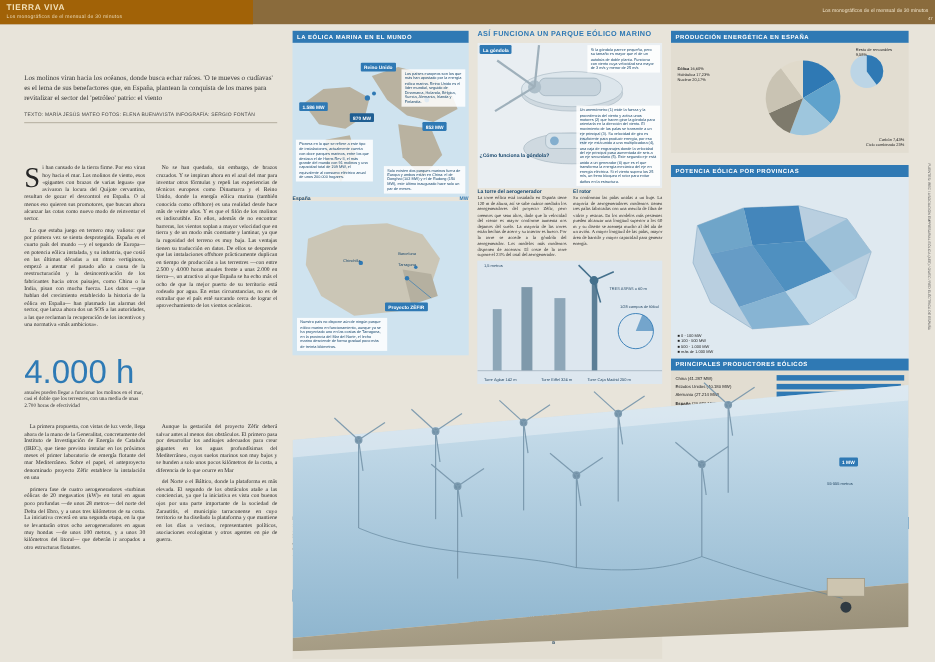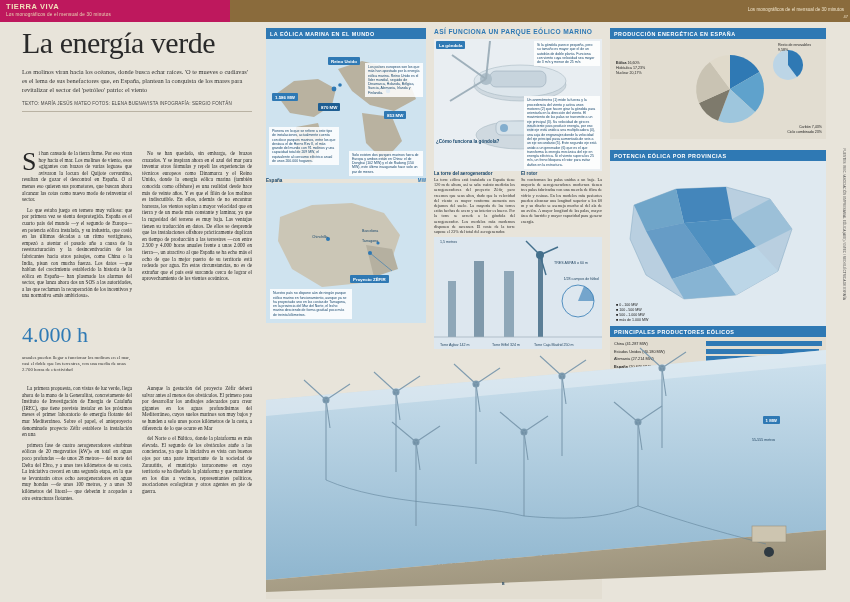--- a/index.html
+++ b/index.html
@@ -14,7 +14,7 @@
   
   .topbar { position:absolute; top:0; left:0; width:850px; height:22px; background:#8a6b3c; }
   .topbar .brandblock {
-    position:absolute; left:0; top:0; width:230px; height:22px; background:#be185d;
+    position:absolute; left:0; top:0; width:230px; height:22px; background:#a16207;
     padding:2px 6px;
   }
   .topbar .brand { color:#f3e2bb; font-family:"Liberation Sans",sans-serif; font-size:7.5px; font-weight:bold; letter-spacing:.6px; }

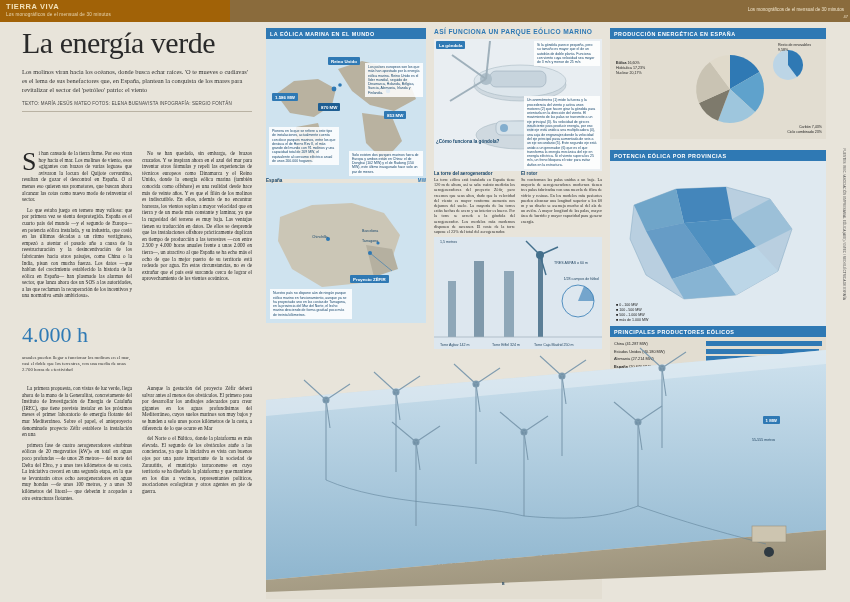--- a/index.html
+++ b/index.html
@@ -136,7 +136,7 @@
 
   <div class="headzone">
     <h1 class="title">
-      <span>La energía verde</span><br>
+      <br>
     </h1>
     <div class="standfirst">Los molinos viran hacia los océanos, donde busca echar raíces. 'O te mueves o cudíavas' es el lema de sus benefactores que, en España, plantean la conquista de los mares para revitalizar el sector del 'petróleo' patrio: el viento</div>
     <div class="byline">TEXTO: MARÍA JESÚS MATEO  FOTOS: ELENA BUENAVISTA  INFOGRAFÍA: SERGIO FONTÁN</div>

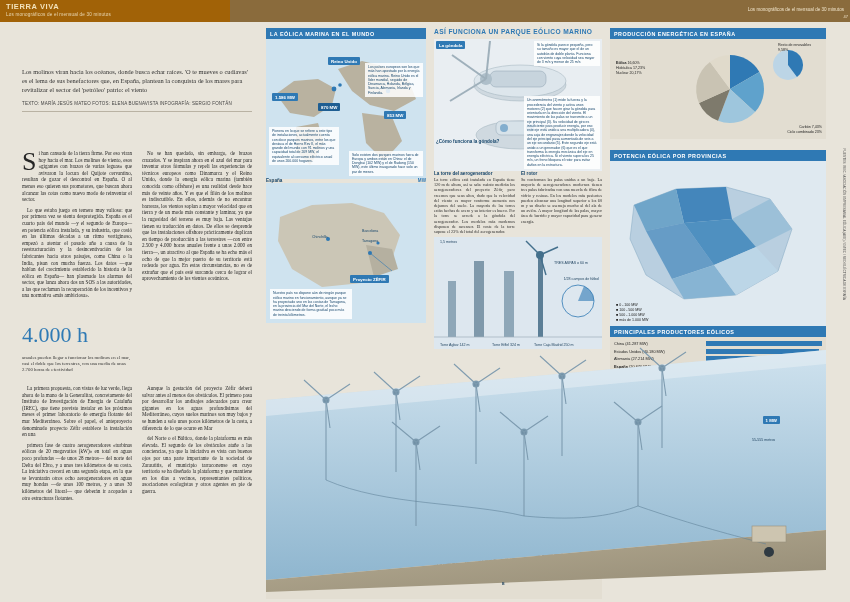--- a/index.html
+++ b/index.html
@@ -50,7 +50,7 @@
   .bodycols p.first { text-indent:0; }
   .dropcap { float:left; font-size:26px; line-height:21px; padding:1px 2px 0 0; font-family:"Liberation Serif",serif; }
 
-  .bignum { position:absolute; left:22px; top:322px; font-size:22px; color:#2e7ab5; font-family:Liberation Serif, serif; }
+  .bignum { position:absolute; left:22px; top:322px; font-size:30px; color:#2e7ab5; font-family:Liberation Sans, sans-serif; }
   .bignum-cap { position:absolute; left:22px; top:355px; width:112px; font-size:4.8px; line-height:6.2px; color:#333; }
 
   .bodycols2 { position:absolute; left:22px; top:385px; width:230px; height:190px;

